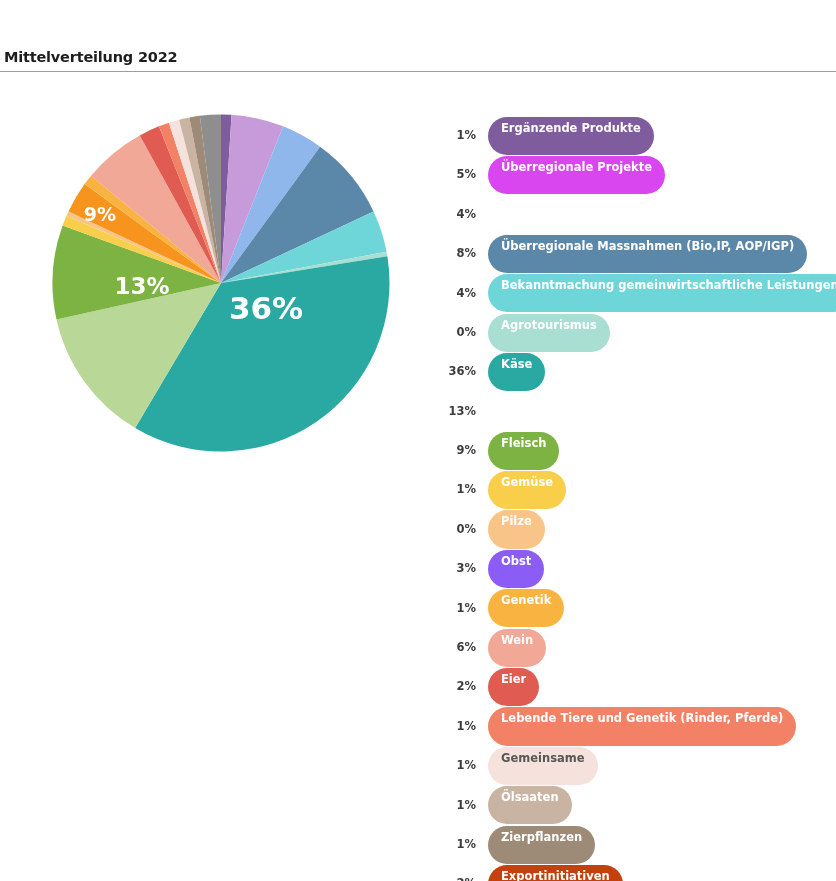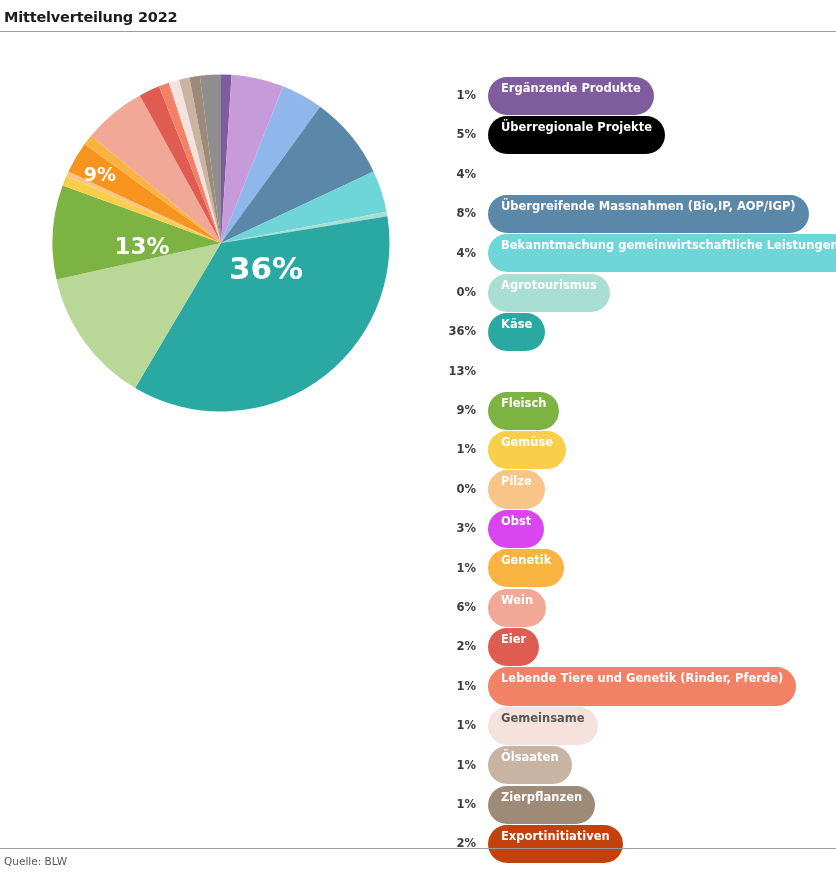--- a/index.html
+++ b/index.html
@@ -18,6 +18,7 @@
   #chart-root {
     position: absolute;
     inset: 0;
+    margin-top: 40px;
   }
   
   .chart-title {

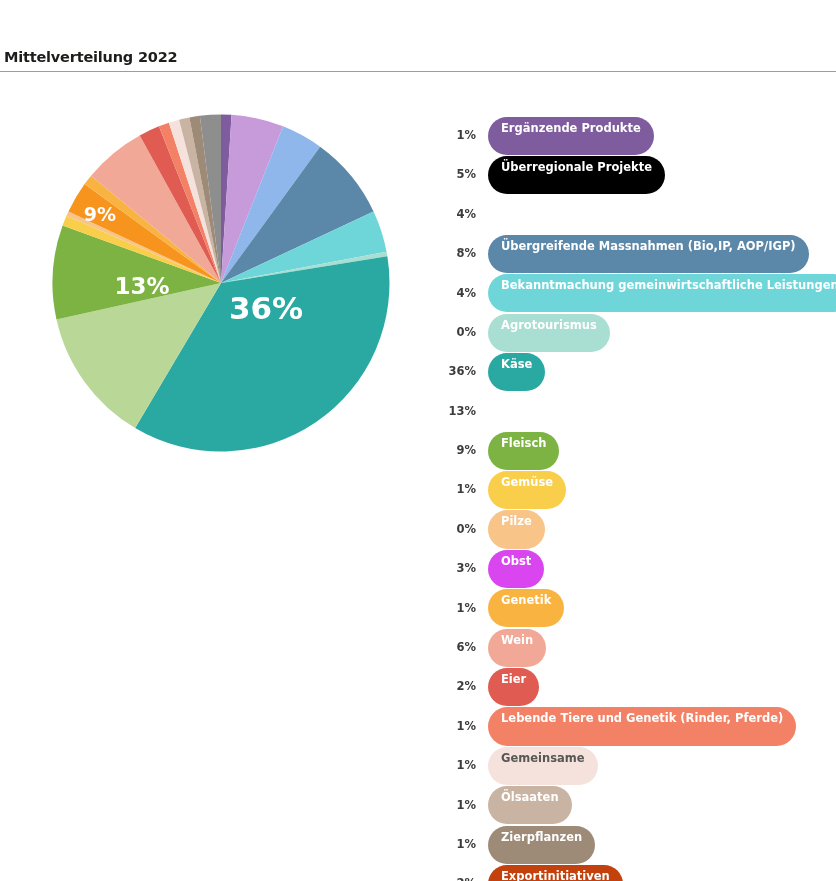--- a/index.html
+++ b/index.html
@@ -153,7 +153,7 @@
       </div>
       <div class="legend-row">
         <div class="legend-pct">5%</div>
-        <div class="legend-pill" style="background: #000000; color: rgb(255, 255, 255);">Überregionale Projekte</div>
+        <div class="legend-pill" style="background: #d946ef; color: rgb(255, 255, 255);">Überregionale Projekte</div>
       </div>
       <div class="legend-row">
         <div class="legend-pct">4%</div>

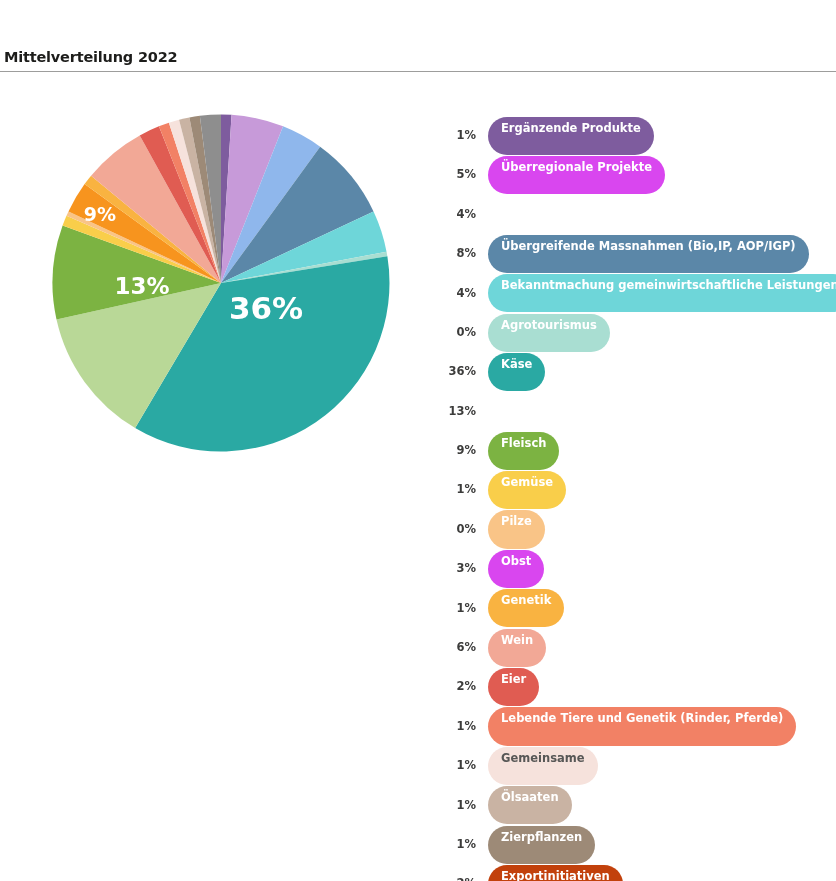--- a/index.html
+++ b/index.html
@@ -160,7 +160,7 @@
       </div>
       <div class="legend-row">
         <div class="legend-pct">8%</div>
-        <div class="legend-pill" style="background: rgb(91, 135, 168); color: rgb(255, 255, 255);">Übergreifende Massnahmen (Bio,IP, AOP/IGP)</div>
+        <div class="legend-pill" style="background: rgb(91, 135, 168); color: rgb(255, 255, 255);">Überregionale Massnahmen (Bio,IP, AOP/IGP)</div>
       </div>
       <div class="legend-row">
         <div class="legend-pct">4%</div>

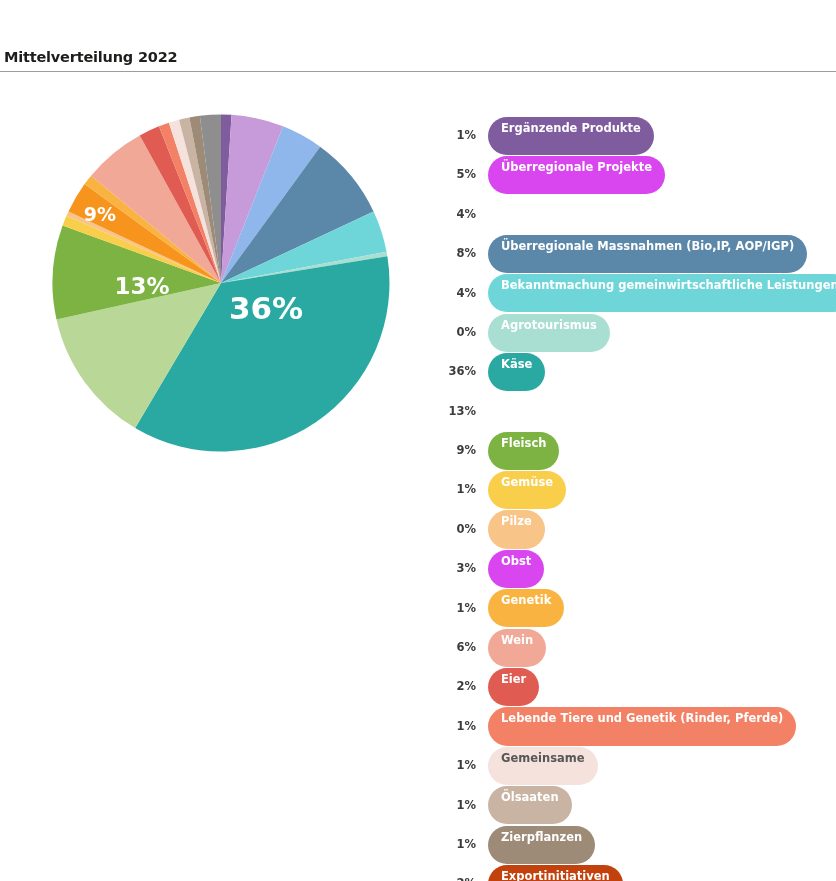--- a/index.html
+++ b/index.html
@@ -191,7 +191,7 @@
       </div>
       <div class="legend-row">
         <div class="legend-pct">3%</div>
-        <div class="legend-pill" style="background: #d946ef; color: rgb(255, 255, 255);">Obst</div>
+        <div class="legend-pill" style="background: #8b5cf6; color: rgb(255, 255, 255);">Obst</div>
       </div>
       <div class="legend-row">
         <div class="legend-pct">1%</div>

